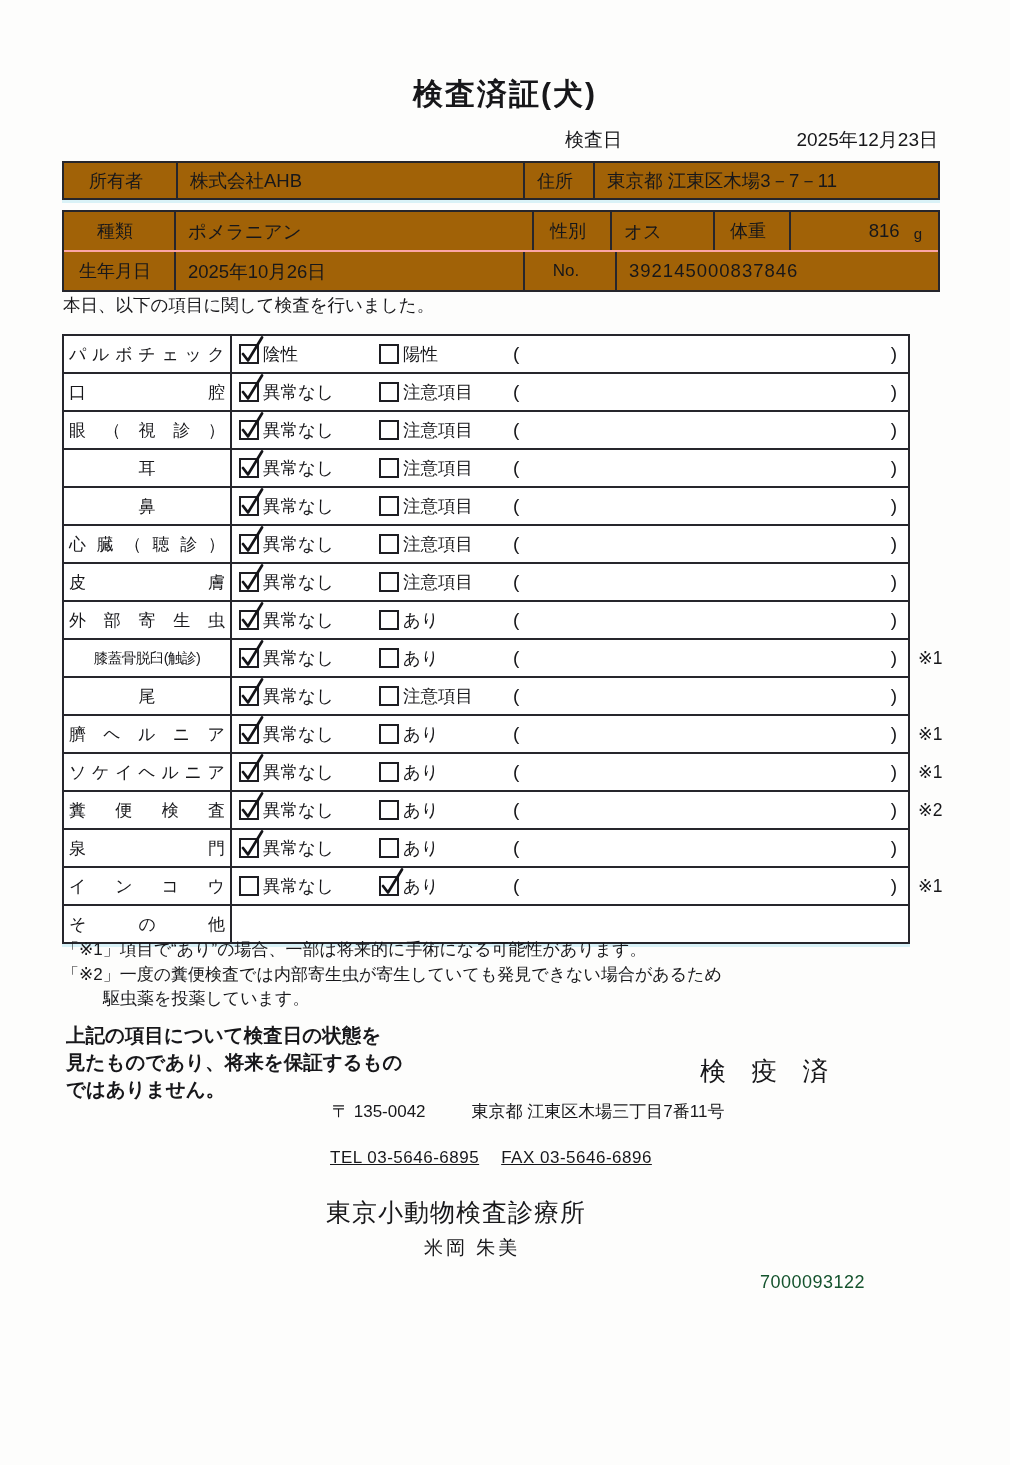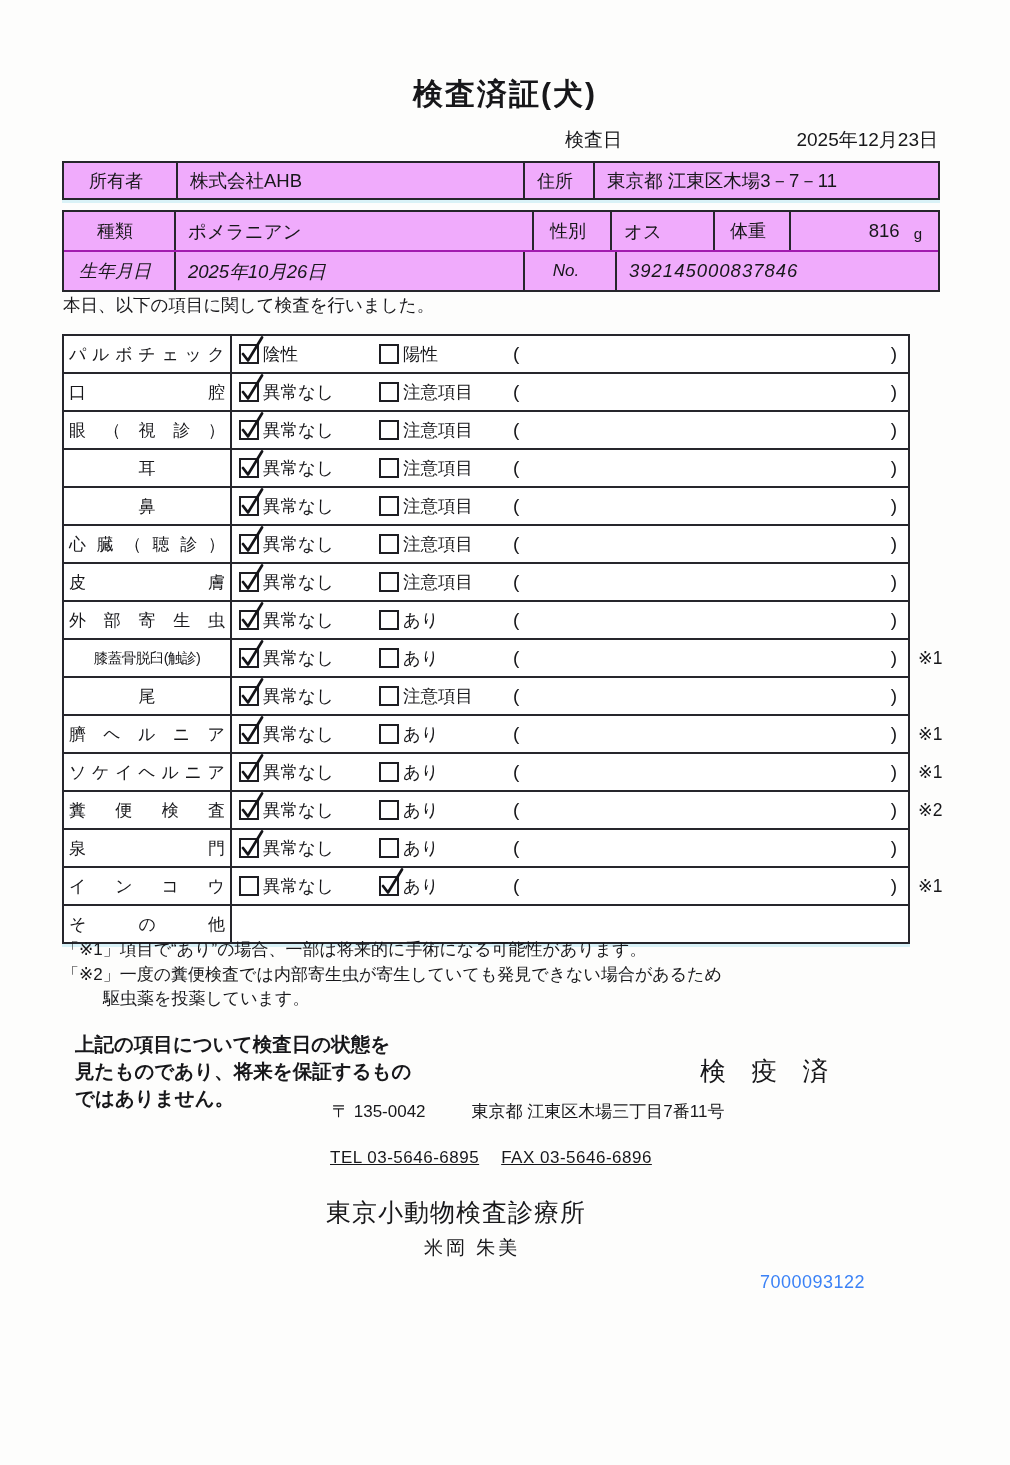--- a/index.html
+++ b/index.html
@@ -18,7 +18,7 @@
     display:flex; justify-content:space-between; font-size:19px;
   }
   
-  .tbl { position:absolute; left:62px; width:878px; border:2px solid #26262c; background:#f0abfc; box-sizing:border-box; }
+  .tbl { position:absolute; left:62px; width:878px; border:2px solid #26262c; background:#a16207; box-sizing:border-box; }
   .owner-tbl  { top:161px; height:39px; display:flex; box-shadow:0 3px 0 rgba(130,215,235,.28); }
   .animal-tbl { top:210px; }
   .trow { display:flex; height:38px; }

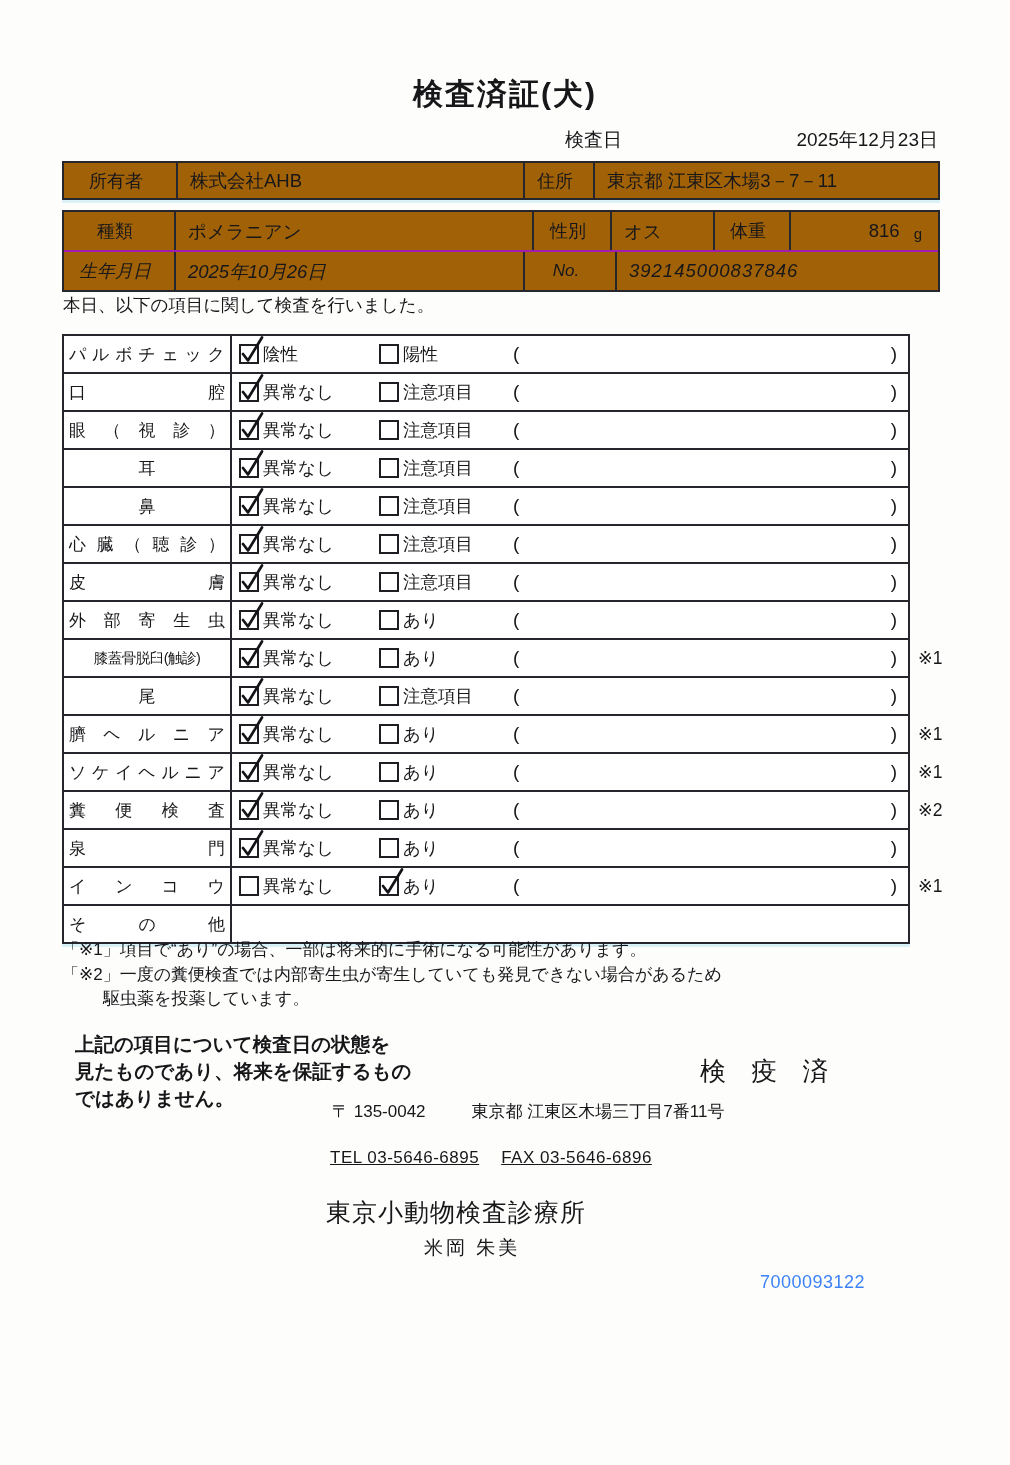--- a/index.html
+++ b/index.html
@@ -22,7 +22,7 @@
   .owner-tbl  { top:161px; height:39px; display:flex; box-shadow:0 3px 0 rgba(130,215,235,.28); }
   .animal-tbl { top:210px; }
   .trow { display:flex; height:38px; }
-  .trow + .trow { border-top:2px solid #a21caf;font-style:italic; }
+  .trow + .trow { border-top:2px solid #fca5a5; }
   .c { display:flex; align-items:center; box-sizing:border-box; height:100%; }
   .trow .c { height:auto; align-self:stretch; }
   .c + .c { border-left:2px solid #26262c;margin-left:8px; }

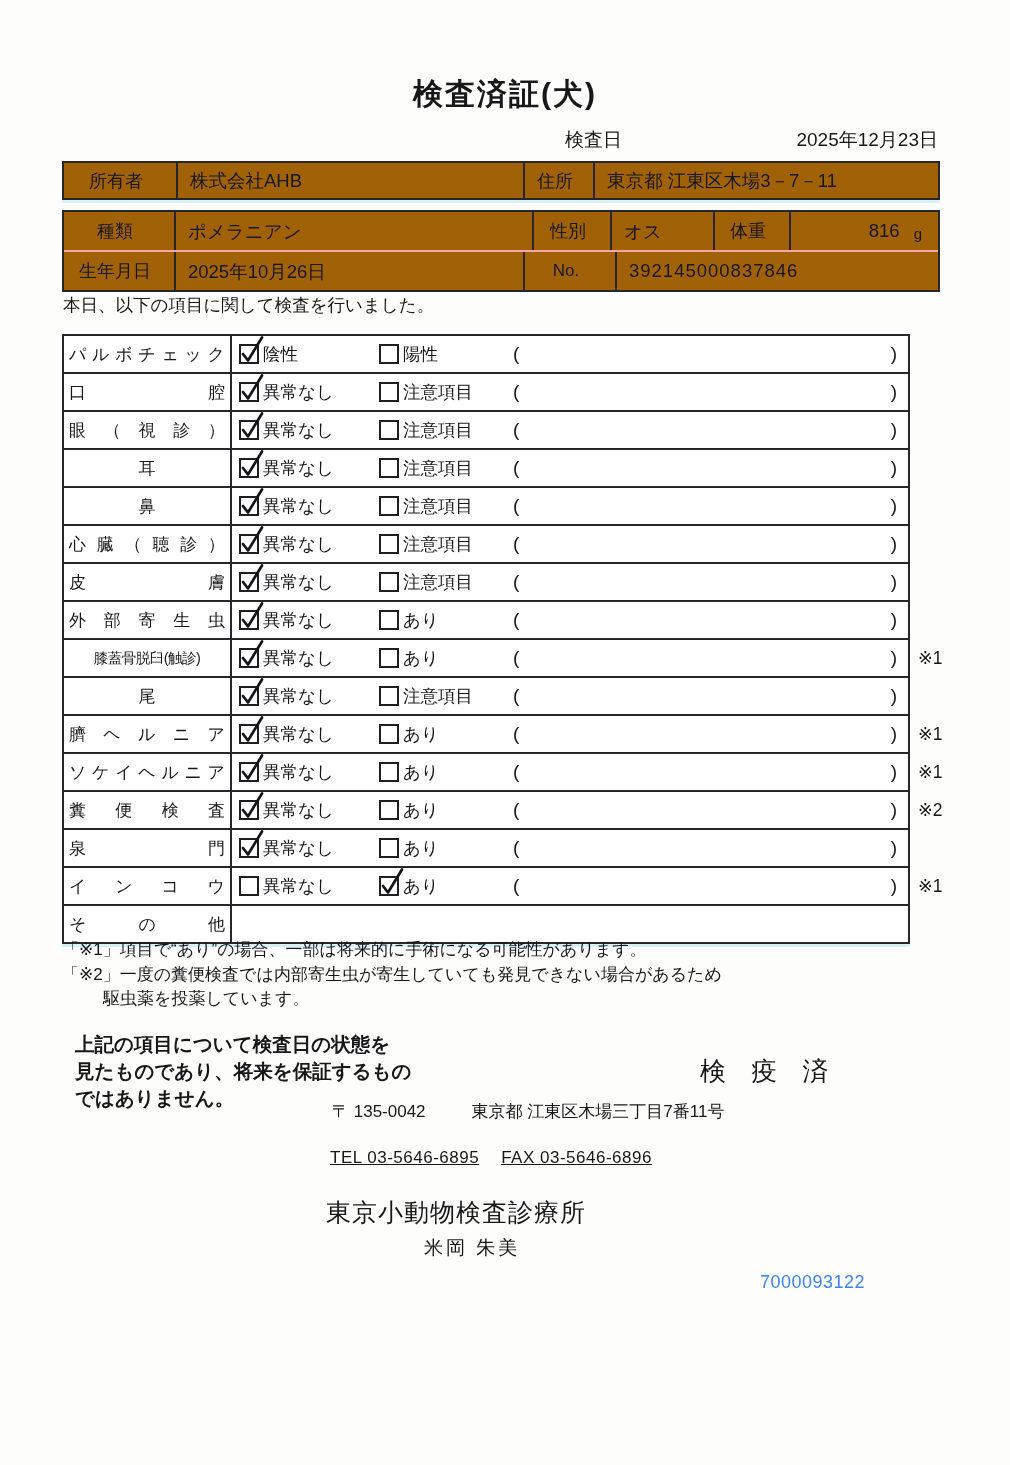--- a/index.html
+++ b/index.html
@@ -62,7 +62,7 @@
   .fn1  { top:938px; }
   .fn2a { top:963px; }
   .fn2b { top:987px; left:103px; }
-  .disclaimer { position:absolute; top:1018px; left:62px; font-size:19.5px; font-weight:bold; line-height:27px; margin:13px; }
+  .disclaimer { position:absolute; top:1018px; left:62px; font-size:19.5px; font-weight:bold; line-height:27px; margin:4px; }
   
   .stamp { position:absolute; top:1054px; left:700px; font-size:26px; letter-spacing:9px; }
   .postal-row { position:absolute; top:1100px; left:332px; font-size:17px; display:flex; gap:46px; }

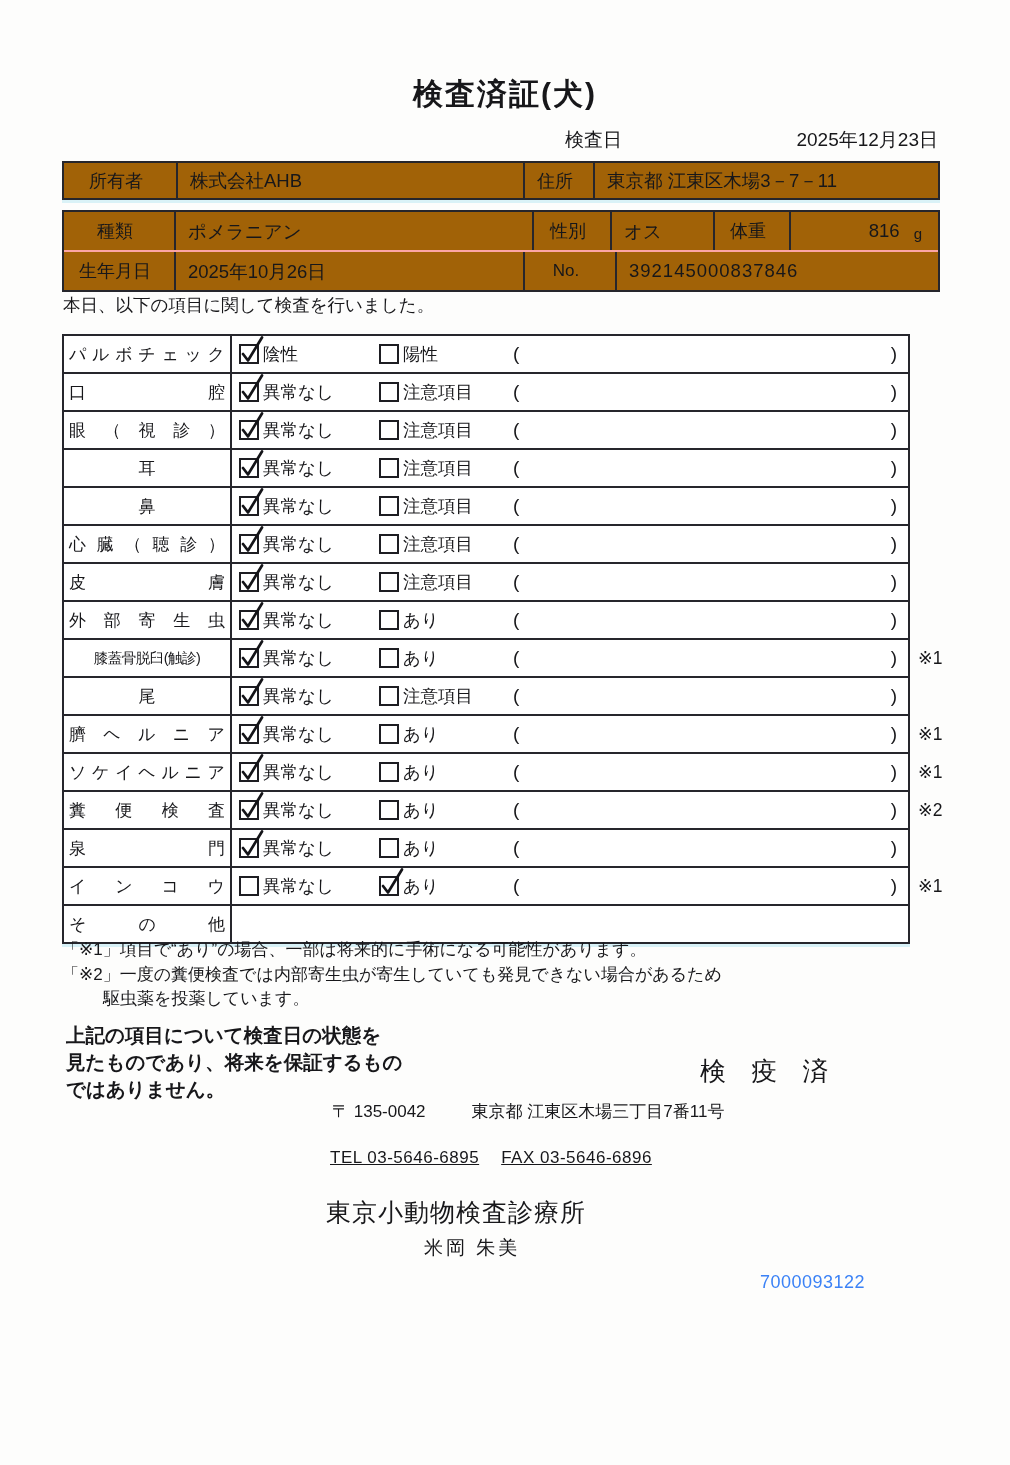--- a/index.html
+++ b/index.html
@@ -69,7 +69,7 @@
   .tel-row { position:absolute; top:1148px; left:330px; font-size:17px; display:flex; gap:22px; letter-spacing:0.5px;text-decoration:underline; }
   .clinic-name { position:absolute; top:1196px; left:326px; font-size:25px; letter-spacing:1px; }
   .vet-name { position:absolute; top:1235px; left:424px; font-size:19px; letter-spacing:3px; }
-  .serial { position:absolute; top:1272px; left:760px; font-size:18px; letter-spacing:0.5px; color:#3b82f6; }
+  .serial { position:absolute; top:1272px; left:760px; font-size:18px; letter-spacing:0.5px; color:#14532d; }
 </style>
 </head>
 <body>

